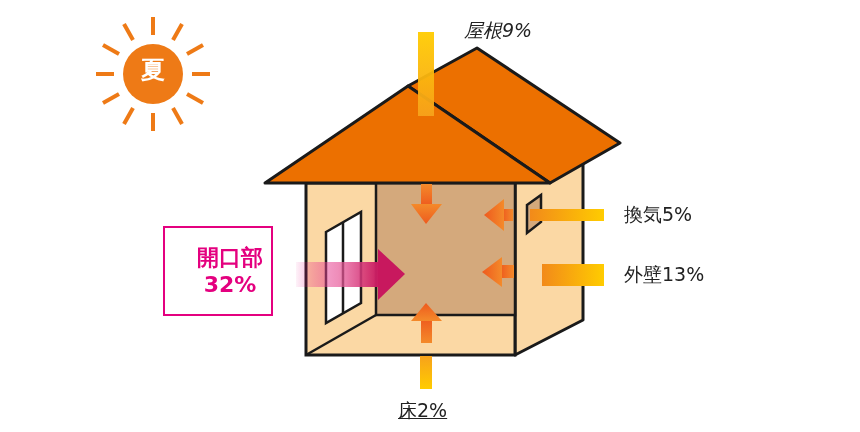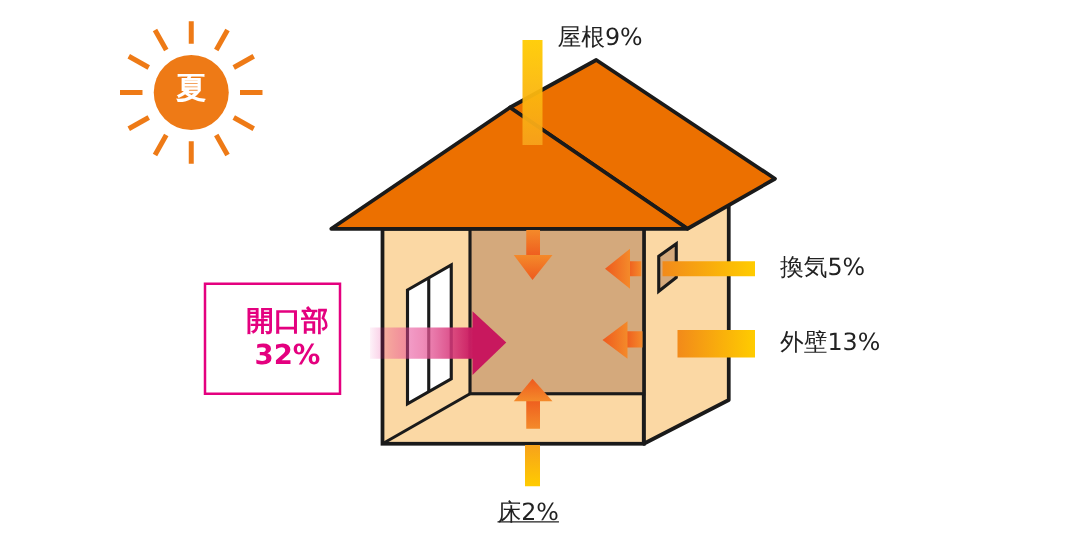--- a/index.html
+++ b/index.html
@@ -114,7 +114,7 @@
 
 <div class="season">夏</div>
 
-<div class="lbl" style="left:446px; top:21px;">屋根9%</div>
+<div class="lbl" style="left:464px; top:21px;font-style:italic;">屋根9%</div>
 <div class="lbl" style="left:624px; top:205px;">換気5%</div>
 <div class="lbl" style="left:624px; top:265px;">外壁13%</div>
 <div class="lbl" style="left:398px; top:401px;text-decoration:underline;">床2%</div>

